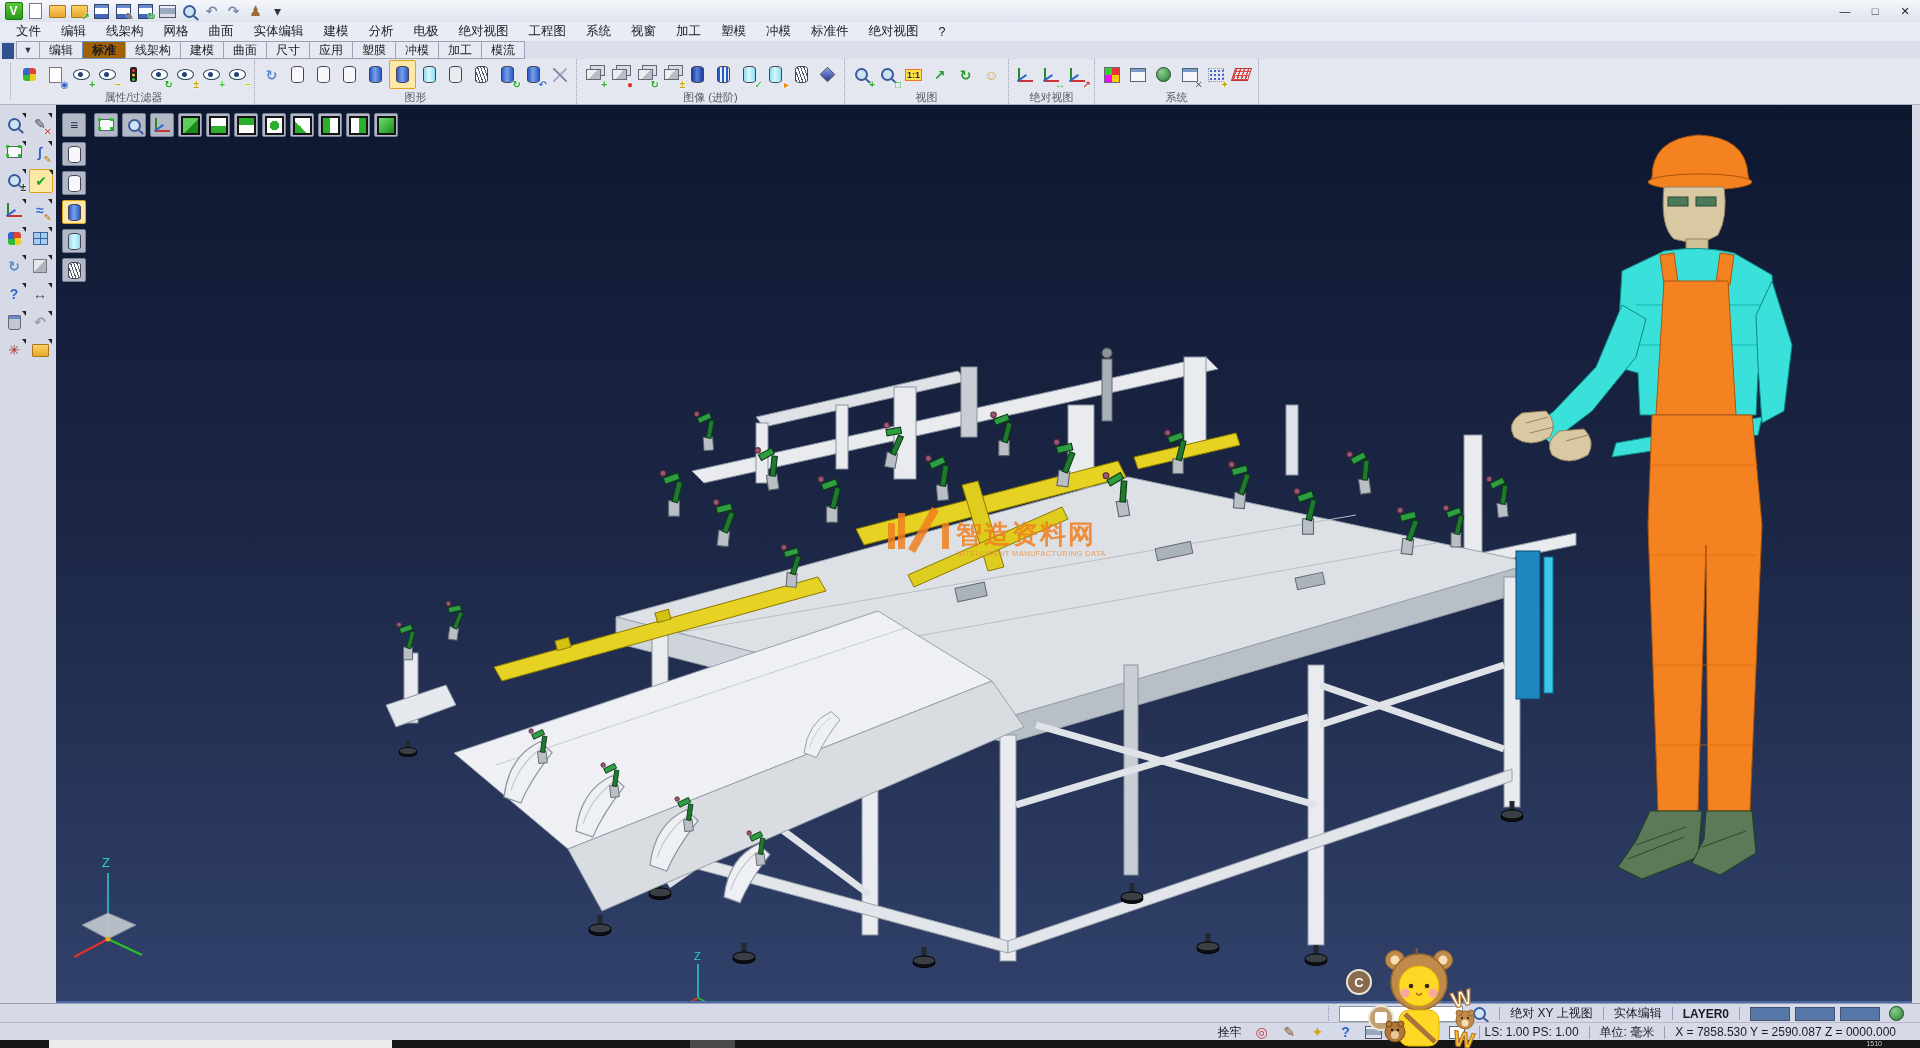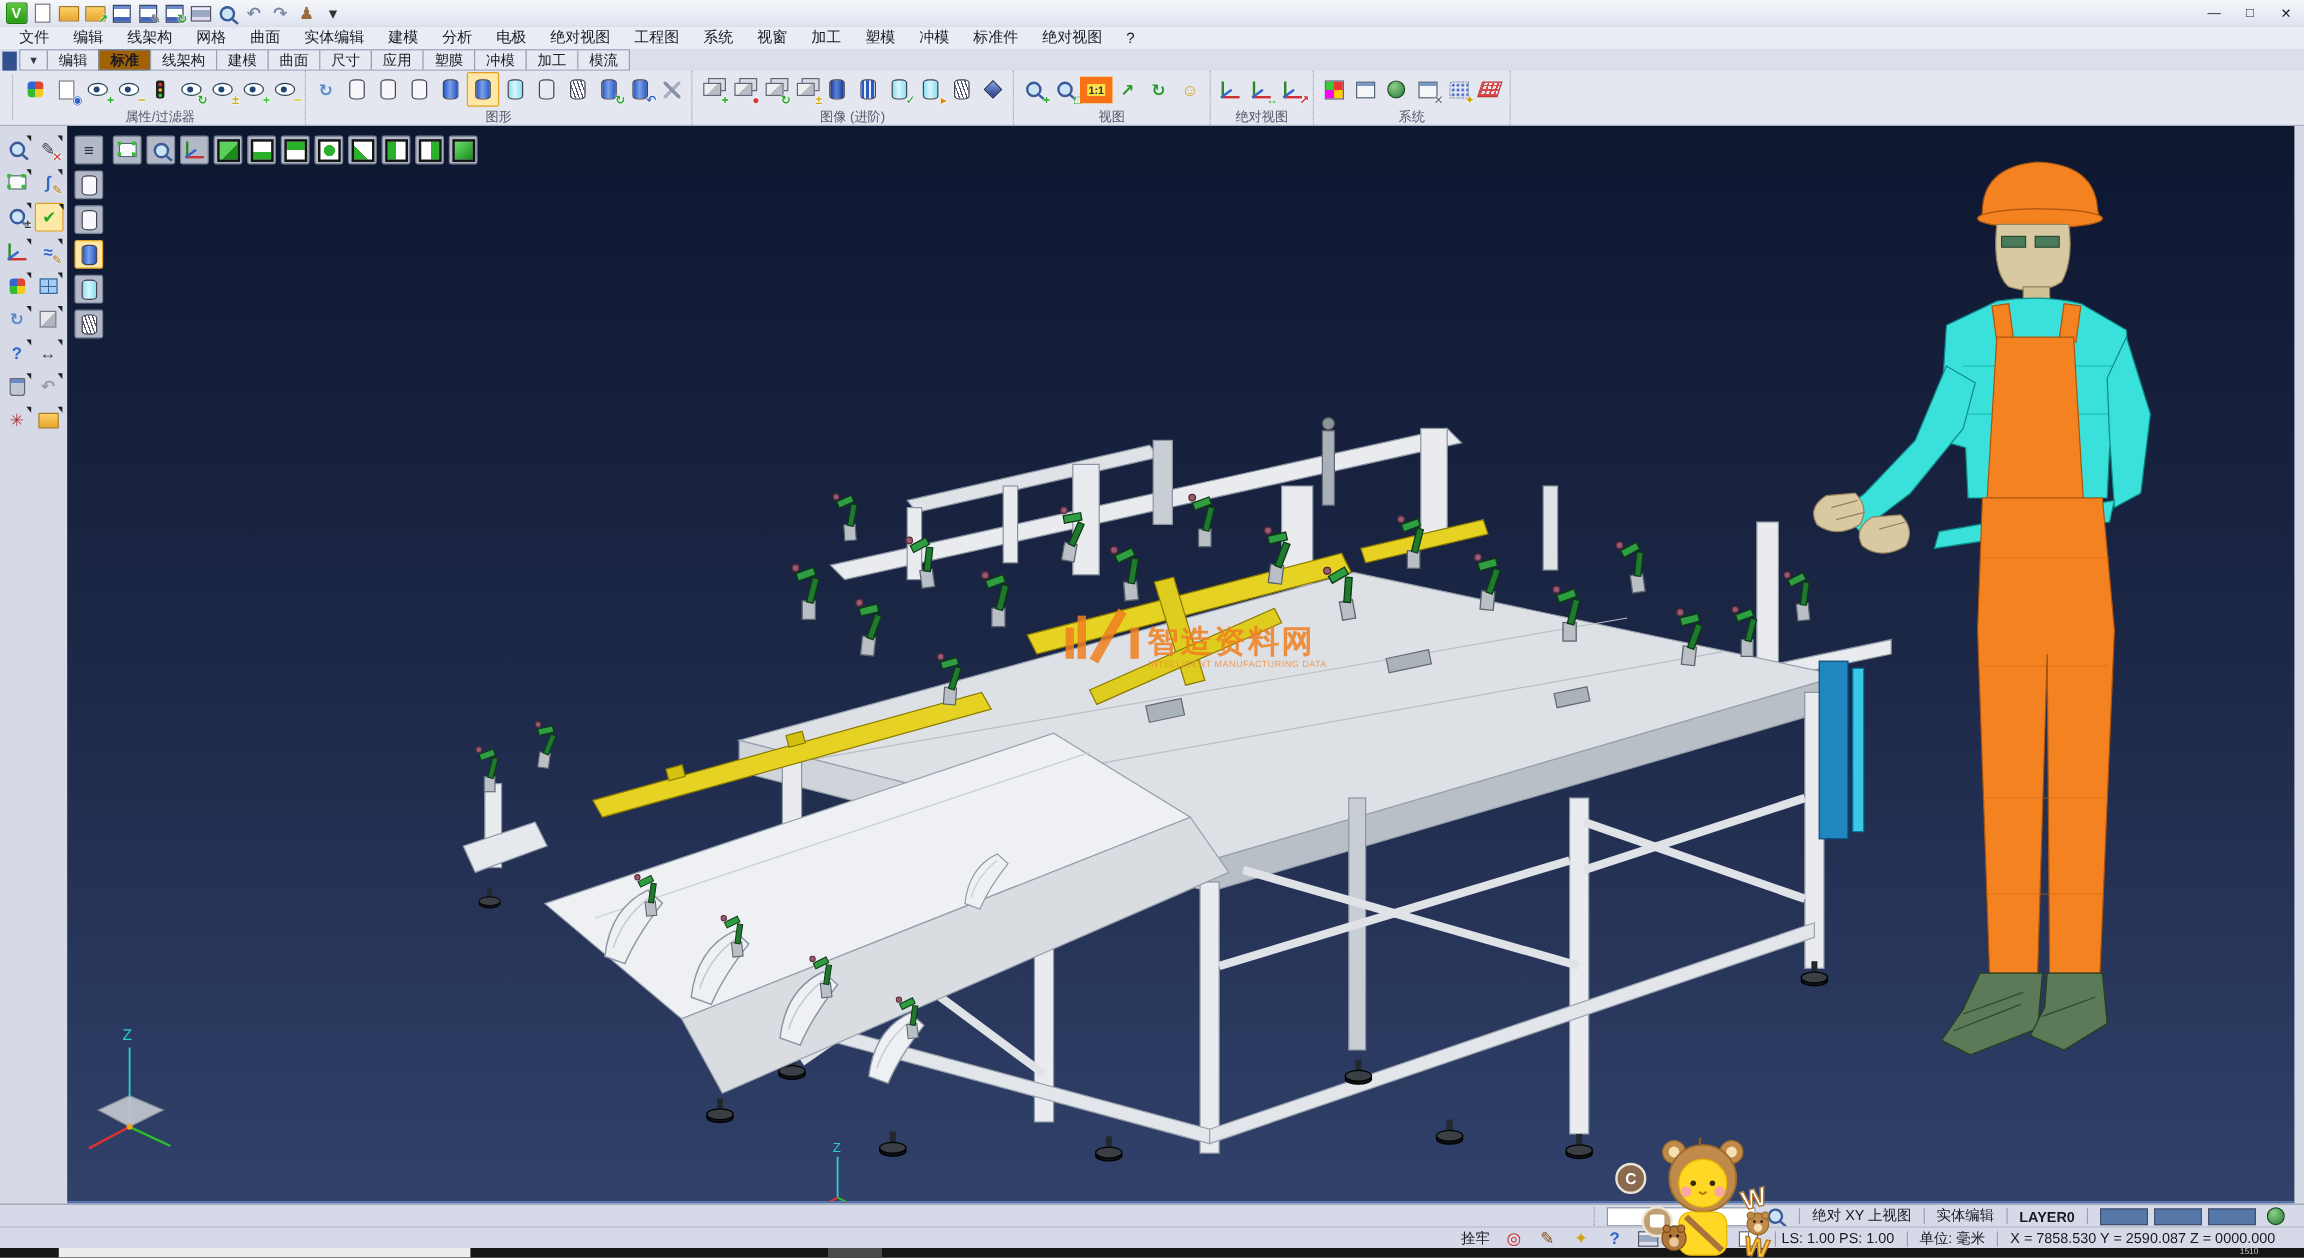--- a/index.html
+++ b/index.html
@@ -84,7 +84,7 @@
   .darkbox{background:#445;border-radius:3px;padding:0 3px;}
   .visi{width:16px;height:16px;background:linear-gradient(#5ac83a,#2a9a1a);color:#fff;font-weight:bold;font-size:12px;
     text-align:center;line-height:16px;border-radius:2px;border:1px solid #187a08;}
-  .txtic{font-size:9px;font-weight:bold;color:#223344;border:6px solid #f97316;padding:0 1px;background:#fde047;}
+  .txtic{font-size:9px;font-weight:bold;color:#223344;border:1px solid #f97316;padding:0 1px;background:#fde047;}
   .vcube{width:15px;height:15px;border:2px solid #141414;background:#fff;}
   .c-iso{background:linear-gradient(135deg,#5ad05a 55%,#1a8a1a 55%);}
   .c-bot{background:linear-gradient(#fff 55%,#2ab02a 55%);}

